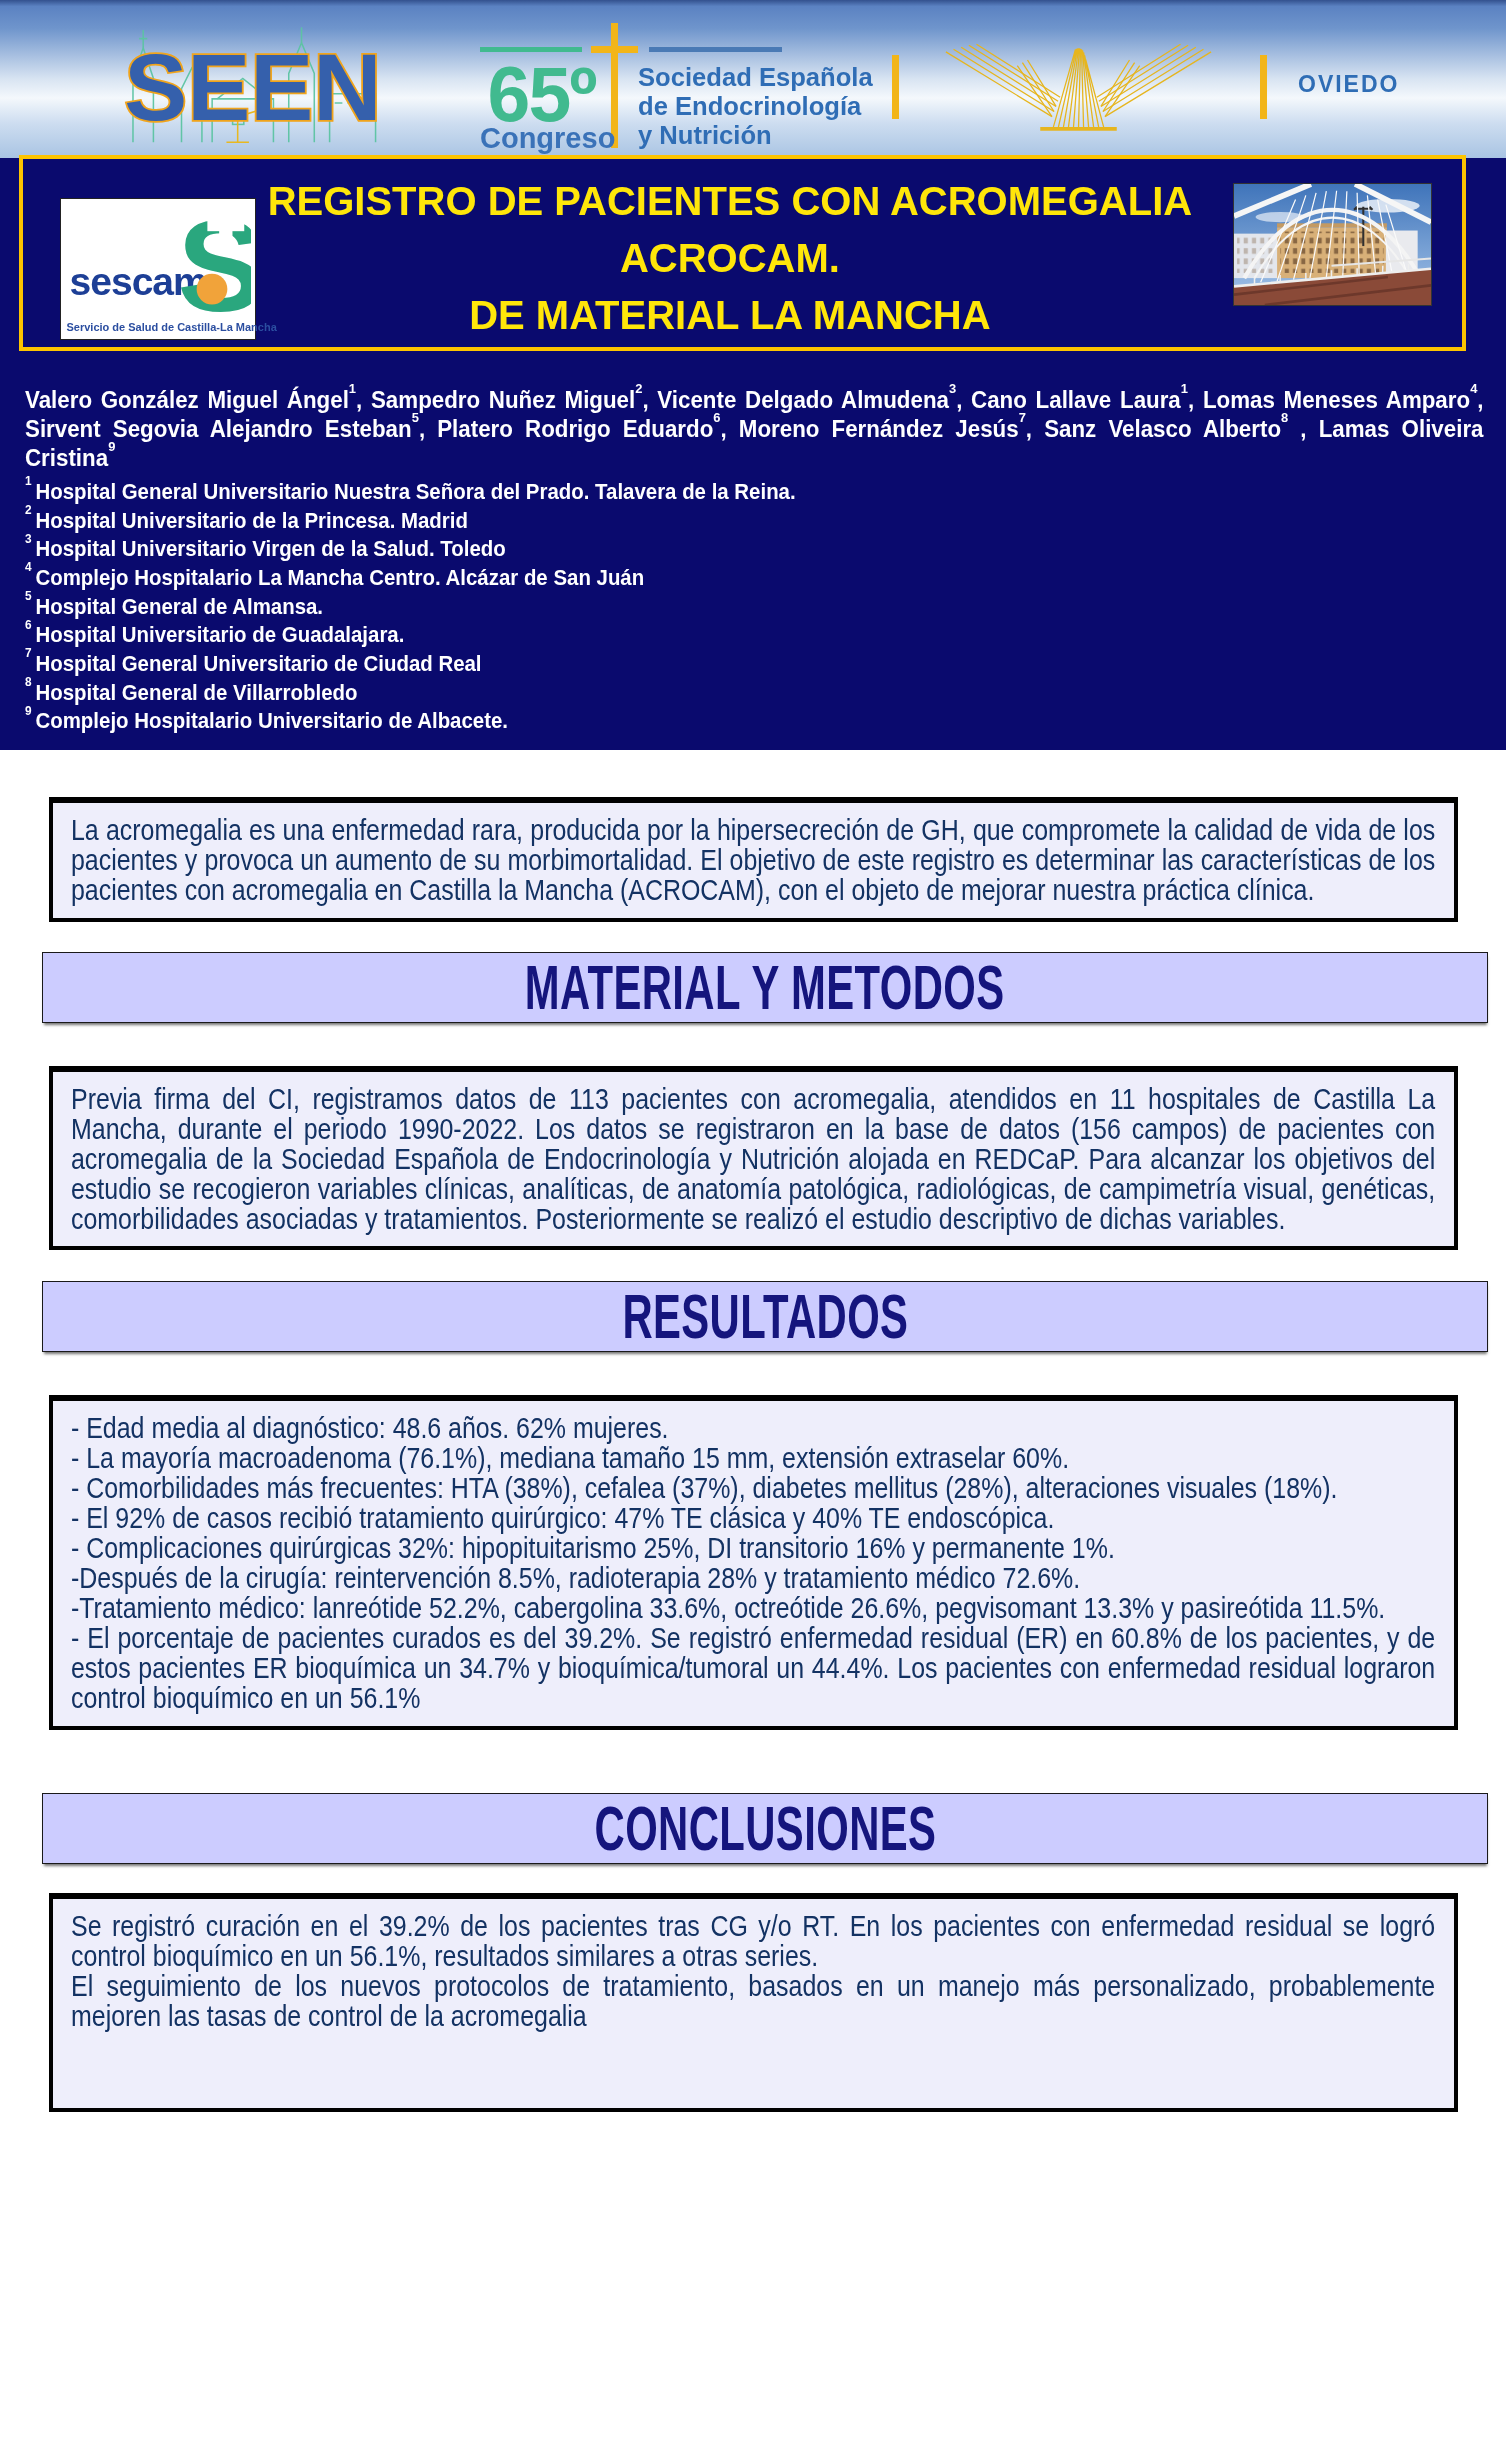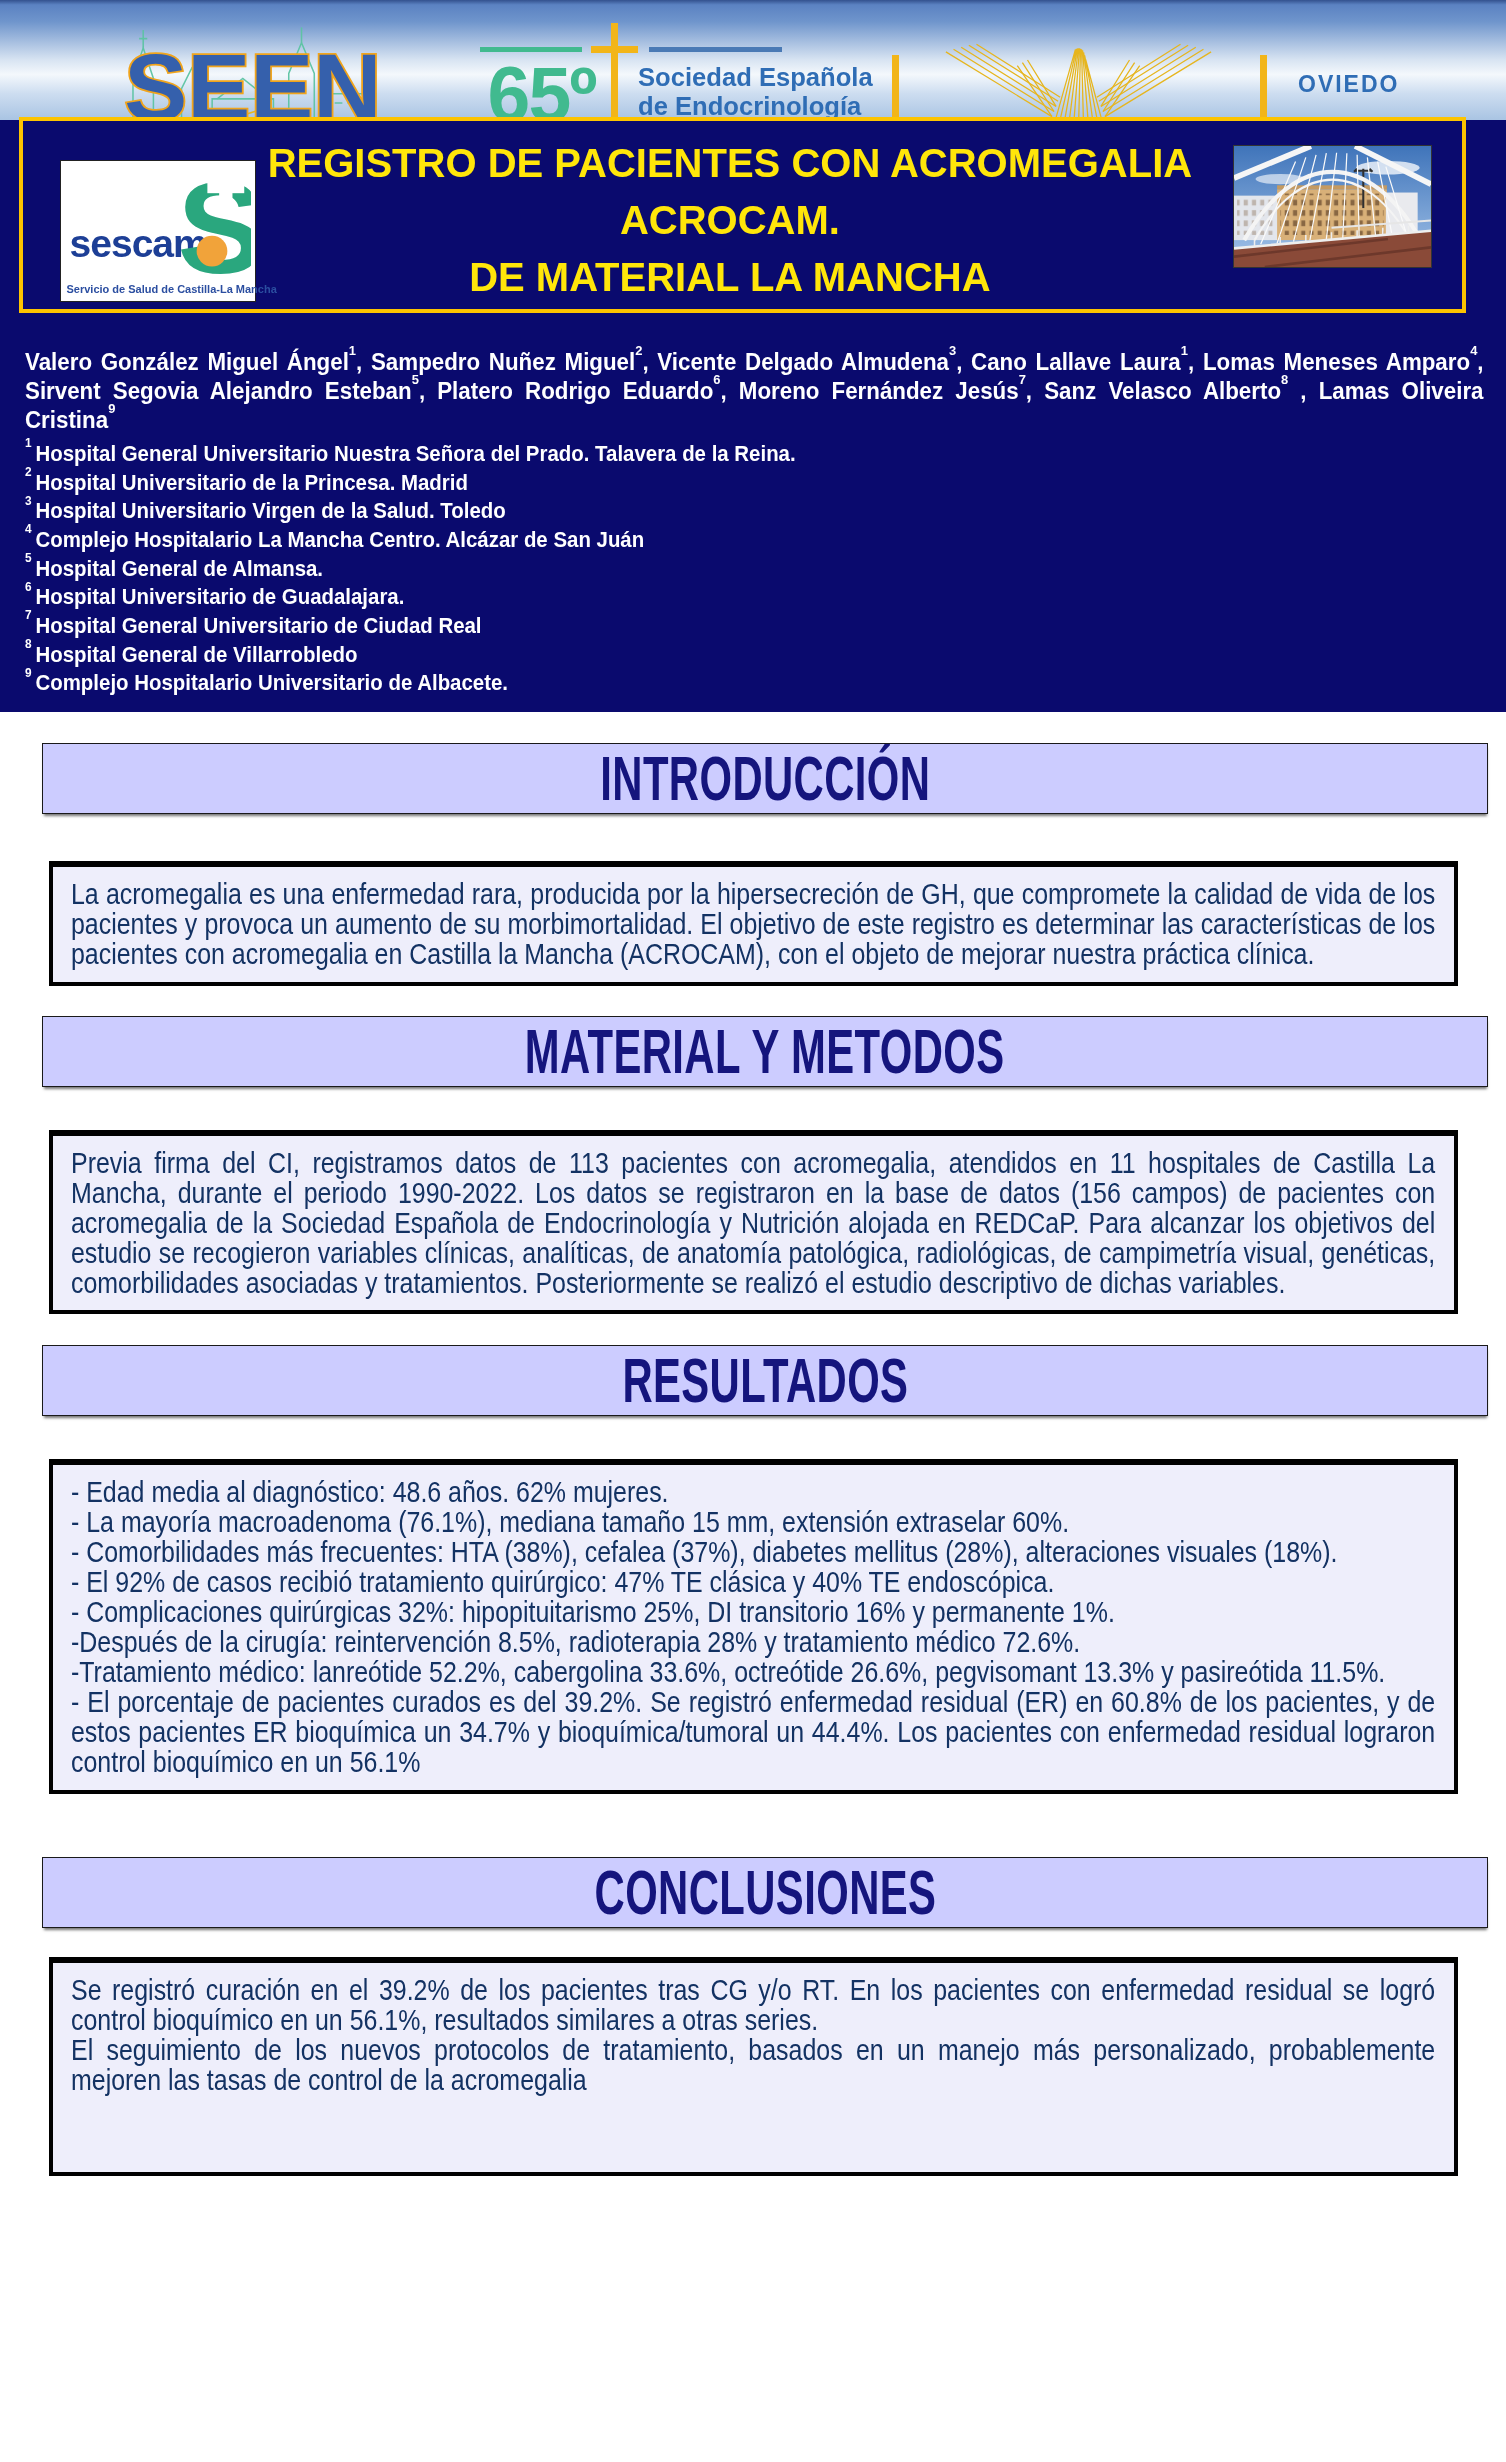--- a/index.html
+++ b/index.html
@@ -7,7 +7,7 @@
           font-family:"Liberation Sans",sans-serif;}
 
   
-  #banner{position:relative;width:100%;height:120px;
+  #banner{position:relative;width:100%;height:158px;
     background:linear-gradient(180deg,#33518e 0%,#5b82c2 4%,#6f95cc 18%,#d8e4f2 50%,#f4f8fc 62%,#cdddf0 78%,#a9c4e3 100%);}
   .abs{position:absolute;}
   #congress-block{left:480px;top:14.3px;width:424px;height:137px;}

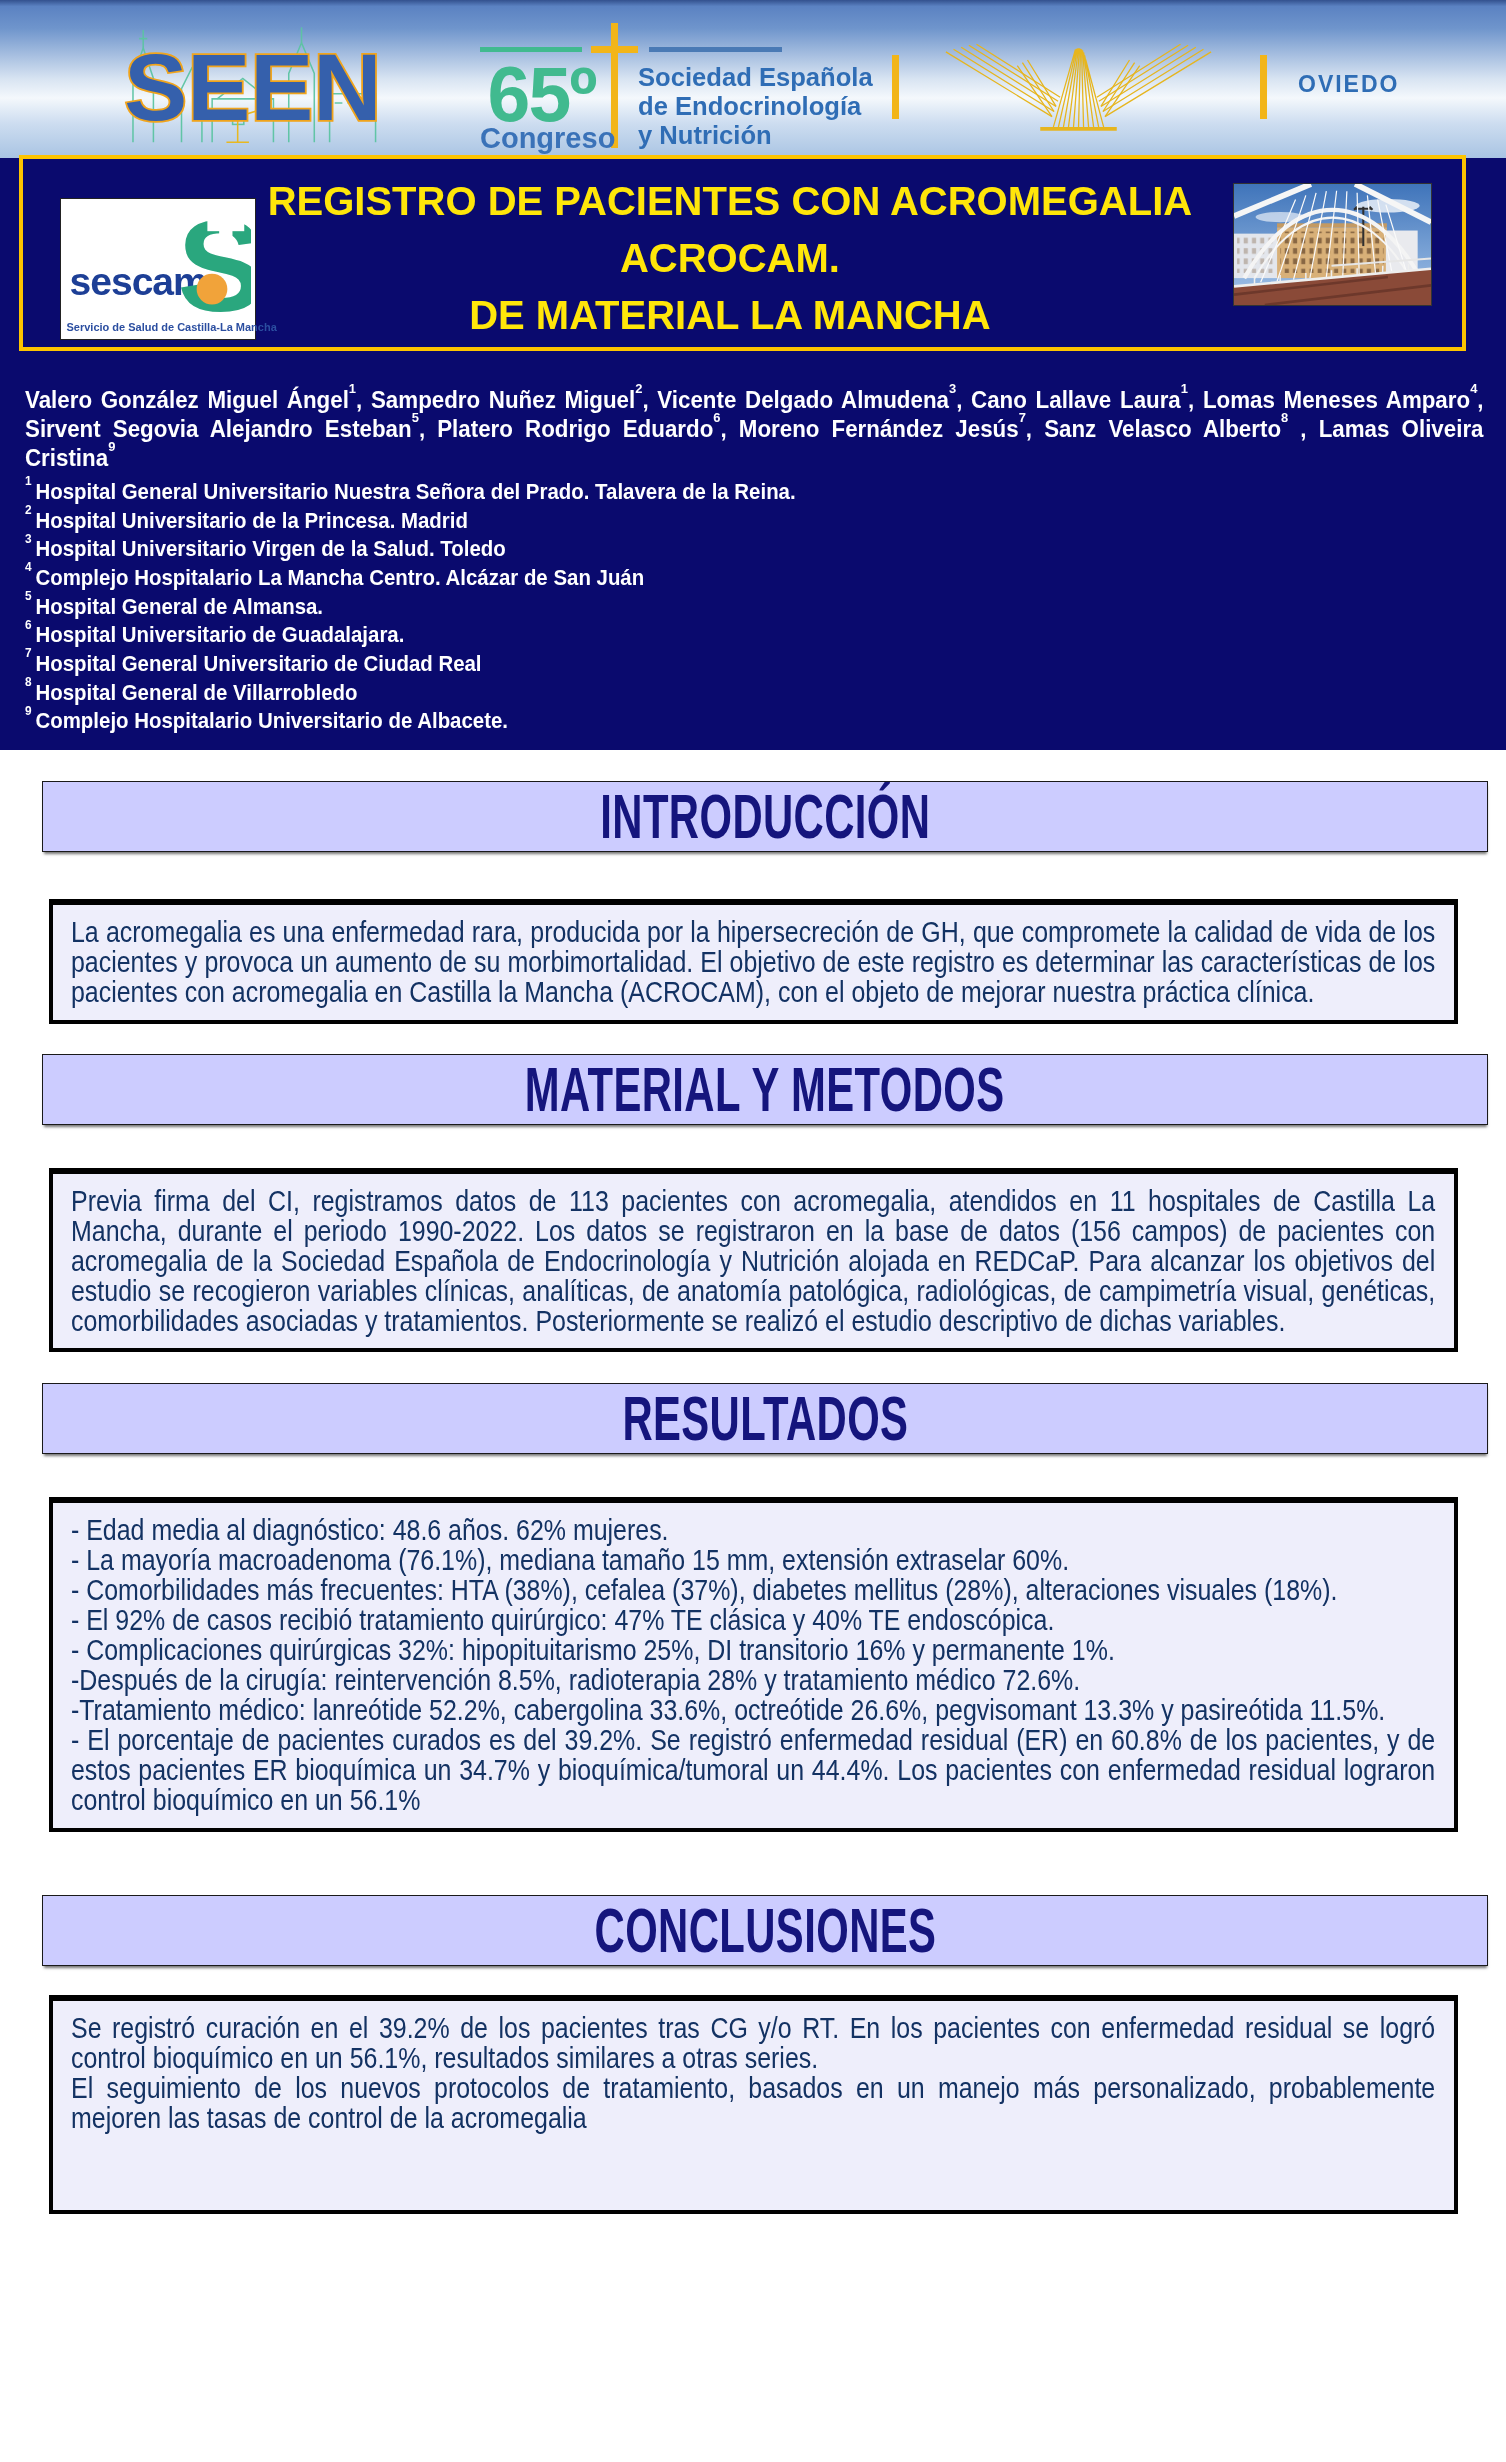--- a/index.html
+++ b/index.html
@@ -199,9 +199,6 @@
 
   <div id="white-area">
 
-    <div class="band" id="band-intro">
-      <span class="band-label">INTRODUCCIÓN</span>
-    </div>
     <div class="tbox" id="box-intro">
       <div class="nx86">
         <p class="body-par">La acromegalia es una enfermedad rara, producida por la hipersecreción de GH, que compromete la calidad de vida de los pacientes y provoca un aumento de su morbimortalidad. El objetivo de este registro es determinar las características de los pacientes con acromegalia en Castilla la Mancha (ACROCAM), con el objeto de mejorar nuestra práctica clínica.</p>

